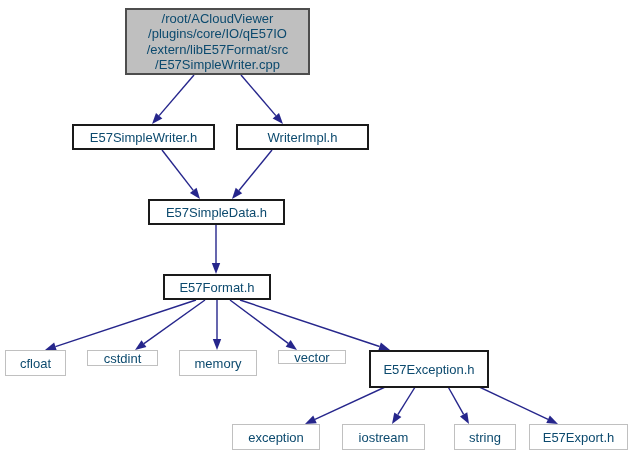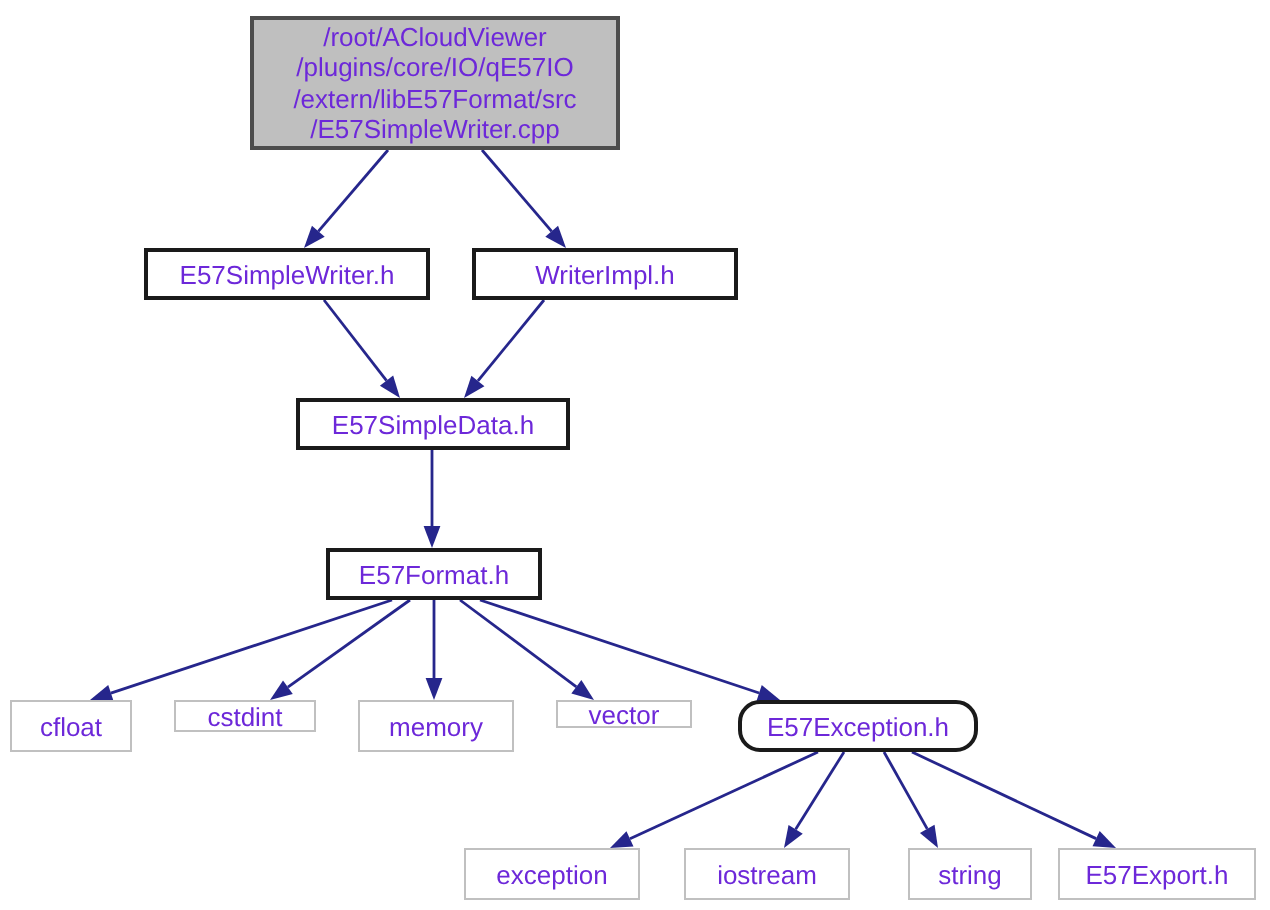--- a/index.html
+++ b/index.html
@@ -31,7 +31,7 @@
     text-align: center;
     background: #ffffff;
     border: 1px solid #c0c0c0;
-    color: #6d28d9;
+    color: #0c4a6e;
     font-size: 13px;
     line-height: 15px;
     white-space: pre;

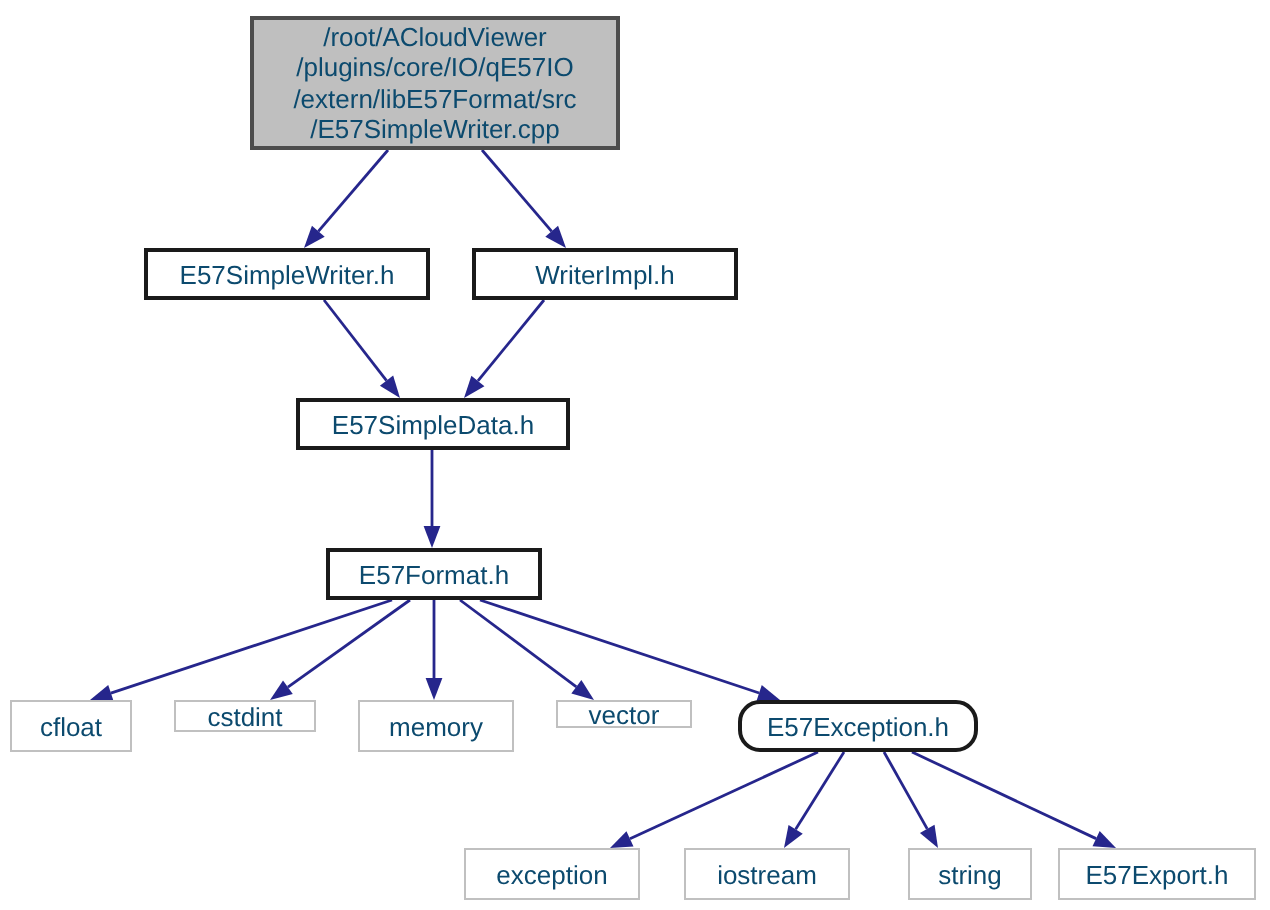--- a/index.html
+++ b/index.html
@@ -122,7 +122,7 @@
       <div class="graph-node style-plain" style="left: 87px; top: 350px; width: 71px; height: 16px;"><span>cstdint</span></div>
       <div class="graph-node style-plain" style="left: 179px; top: 350px; width: 78px; height: 26px;"><span>memory</span></div>
       <div class="graph-node style-plain" style="left: 278px; top: 350px; width: 68px; height: 14px;"><span>vector</span></div>
-      <div class="graph-node style-project" style="left: 369px; top: 350px; width: 120px; height: 26px; border-radius: 11px;"><span>E57Exception.h</span></div>
+      <div class="graph-node style-project" style="left: 369px; top: 350px; width: 120px; height: 38px;"><span>E57Exception.h</span></div>
       <div class="graph-node style-plain" style="left: 232px; top: 424px; width: 88px; height: 26px;"><span>exception</span></div>
       <div class="graph-node style-plain" style="left: 342px; top: 424px; width: 83px; height: 26px; text-align: right;"><span>iostream</span></div>
       <div class="graph-node style-plain" style="left: 454px; top: 424px; width: 62px; height: 26px;"><span>string</span></div>

